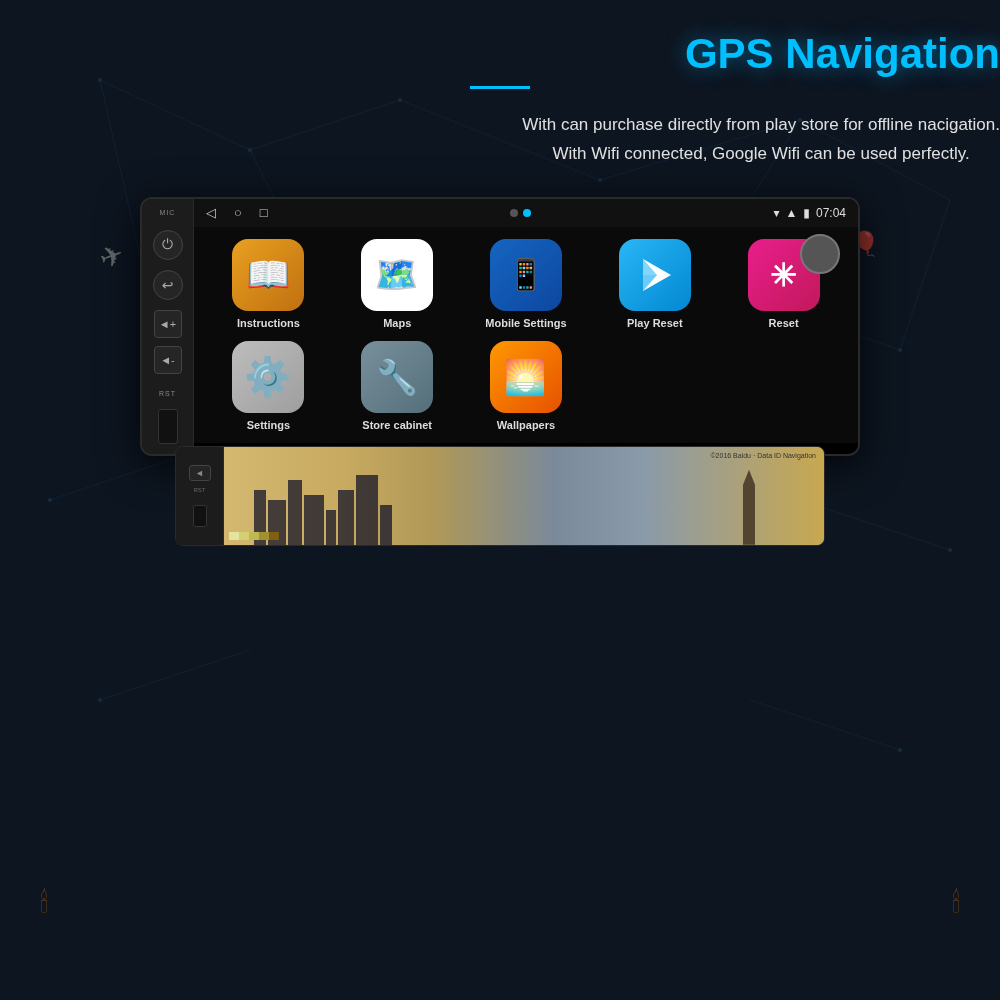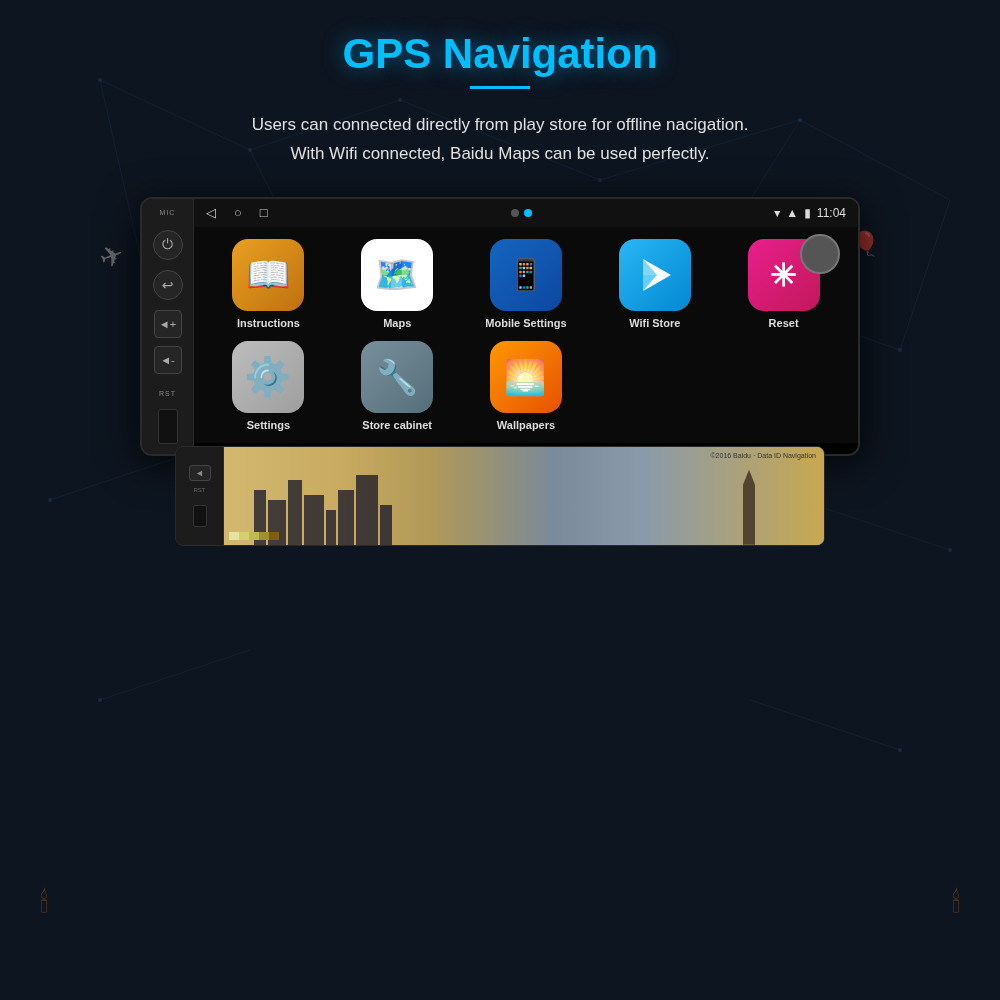--- a/index.html
+++ b/index.html
@@ -17,7 +17,7 @@
       z-index: 2;
       display: flex;
       flex-direction: column;
-      align-items: center;
+      align-items: flex-end;
       padding-top: 30px;
     }
 

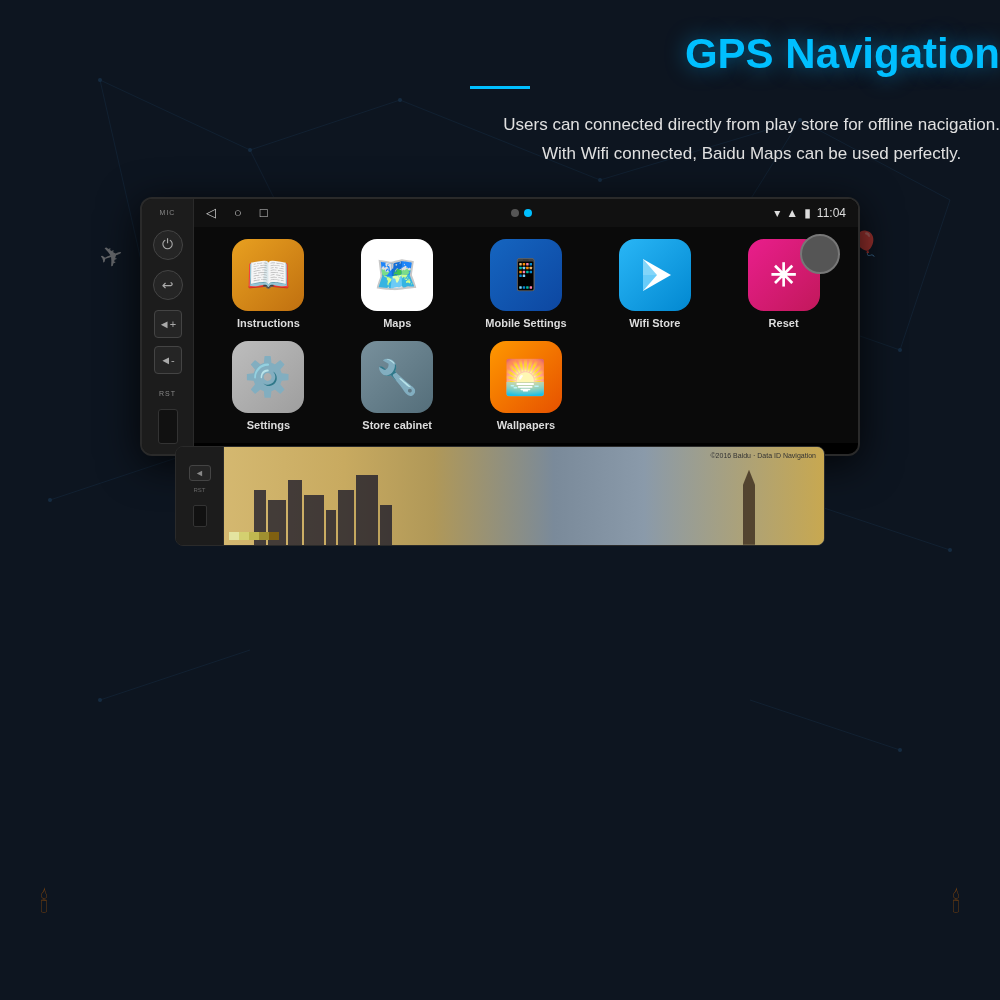--- a/index.html
+++ b/index.html
@@ -383,7 +383,7 @@
   <h1 class="page-title">GPS Navigation</h1>
   <div class="title-underline"></div>
   <div class="subtitle">
-    <span>Users can connected directly from play store for offline nacigation.</span><br>
+    <span>With can purchase directly from play store for offline nacigation.</span><br>
     <span>With Wifi connected, Baidu Maps can be used perfectly.</span>
   </div>
 

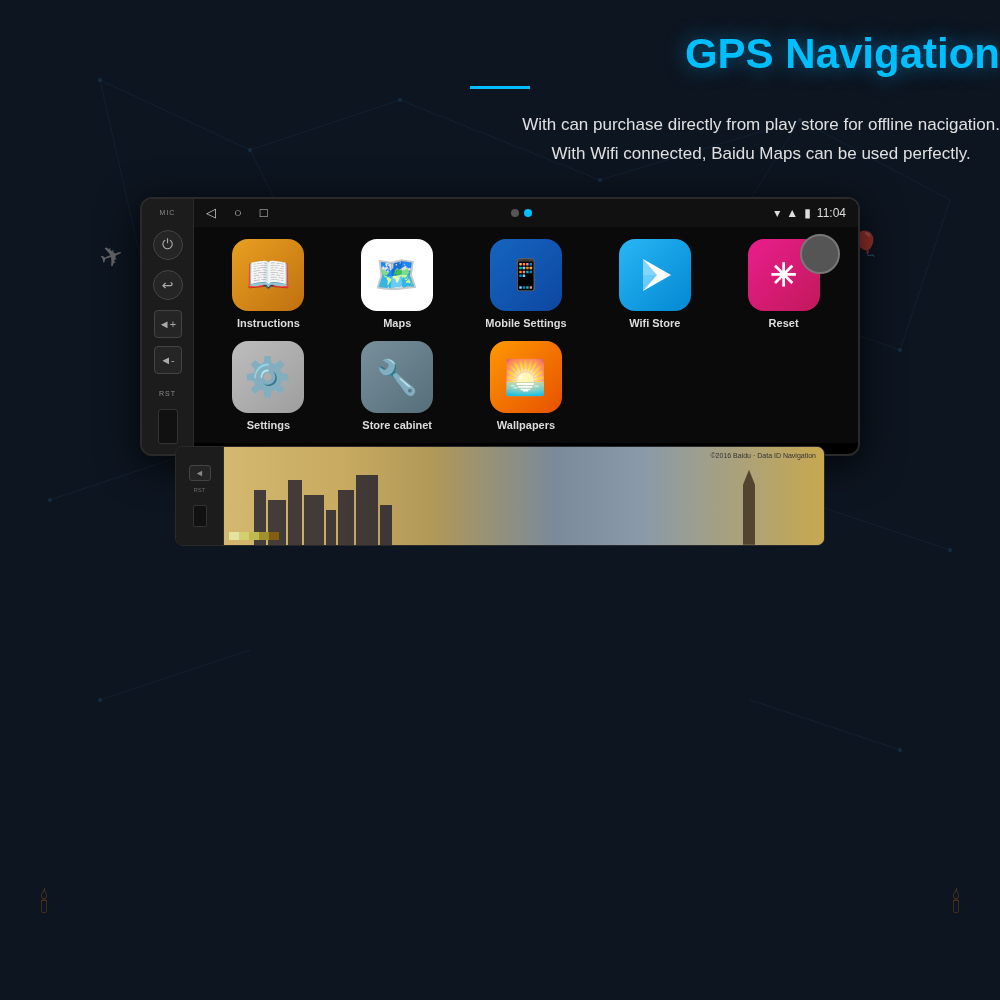--- a/index.html
+++ b/index.html
@@ -384,7 +384,7 @@
   <div class="title-underline"></div>
   <div class="subtitle">
     <span>With can purchase directly from play store for offline nacigation.</span><br>
-    <span>With Wifi connected, Baidu Maps can be used perfectly.</span>
+    <span>With Wifi connected, Google Wifi can be used perfectly.</span>
   </div>
 
   <div class="head-unit-wrapper">

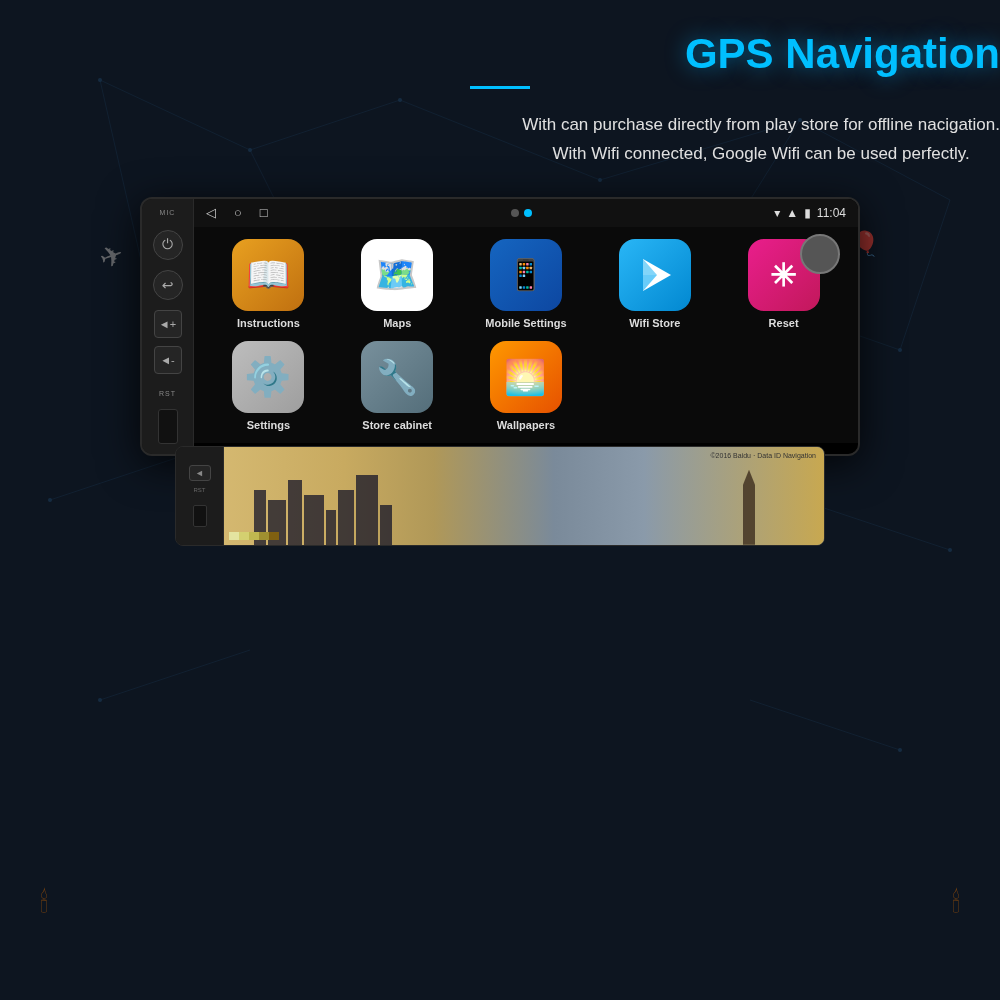--- a/index.html
+++ b/index.html
@@ -424,7 +424,7 @@
             <span>▾</span>
             <span>▲</span>
             <span>▮</span>
-            <span>11:04</span>
+            <span>07:04</span>
           </div>
         </div>
 

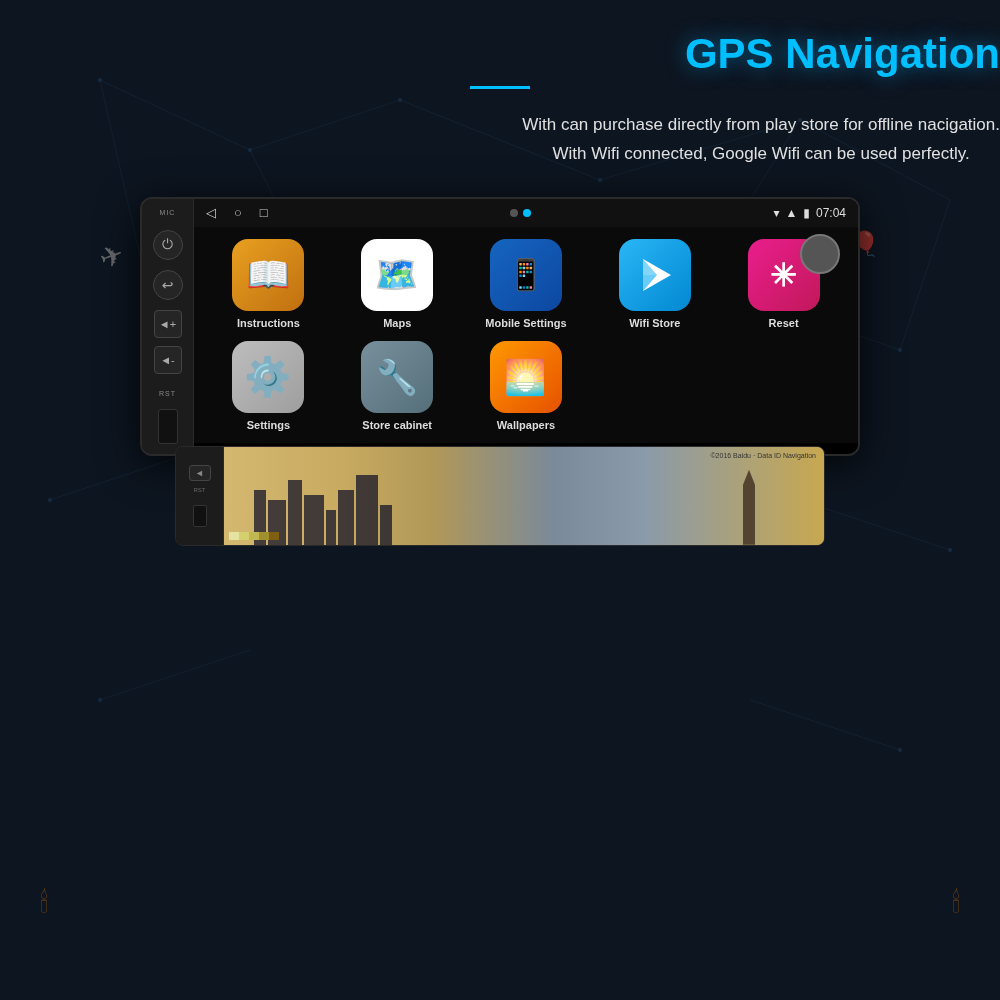--- a/index.html
+++ b/index.html
@@ -461,7 +461,7 @@
                 <polygon points="8,20 22,20 8,36" fill="#29b6f6" opacity="0.7"></polygon>
               </svg>
             </div>
-            <div class="app-label">Wifi Store</div>
+            <div class="app-label">Play Reset</div>
           </div>
 
           <div class="app-item">

